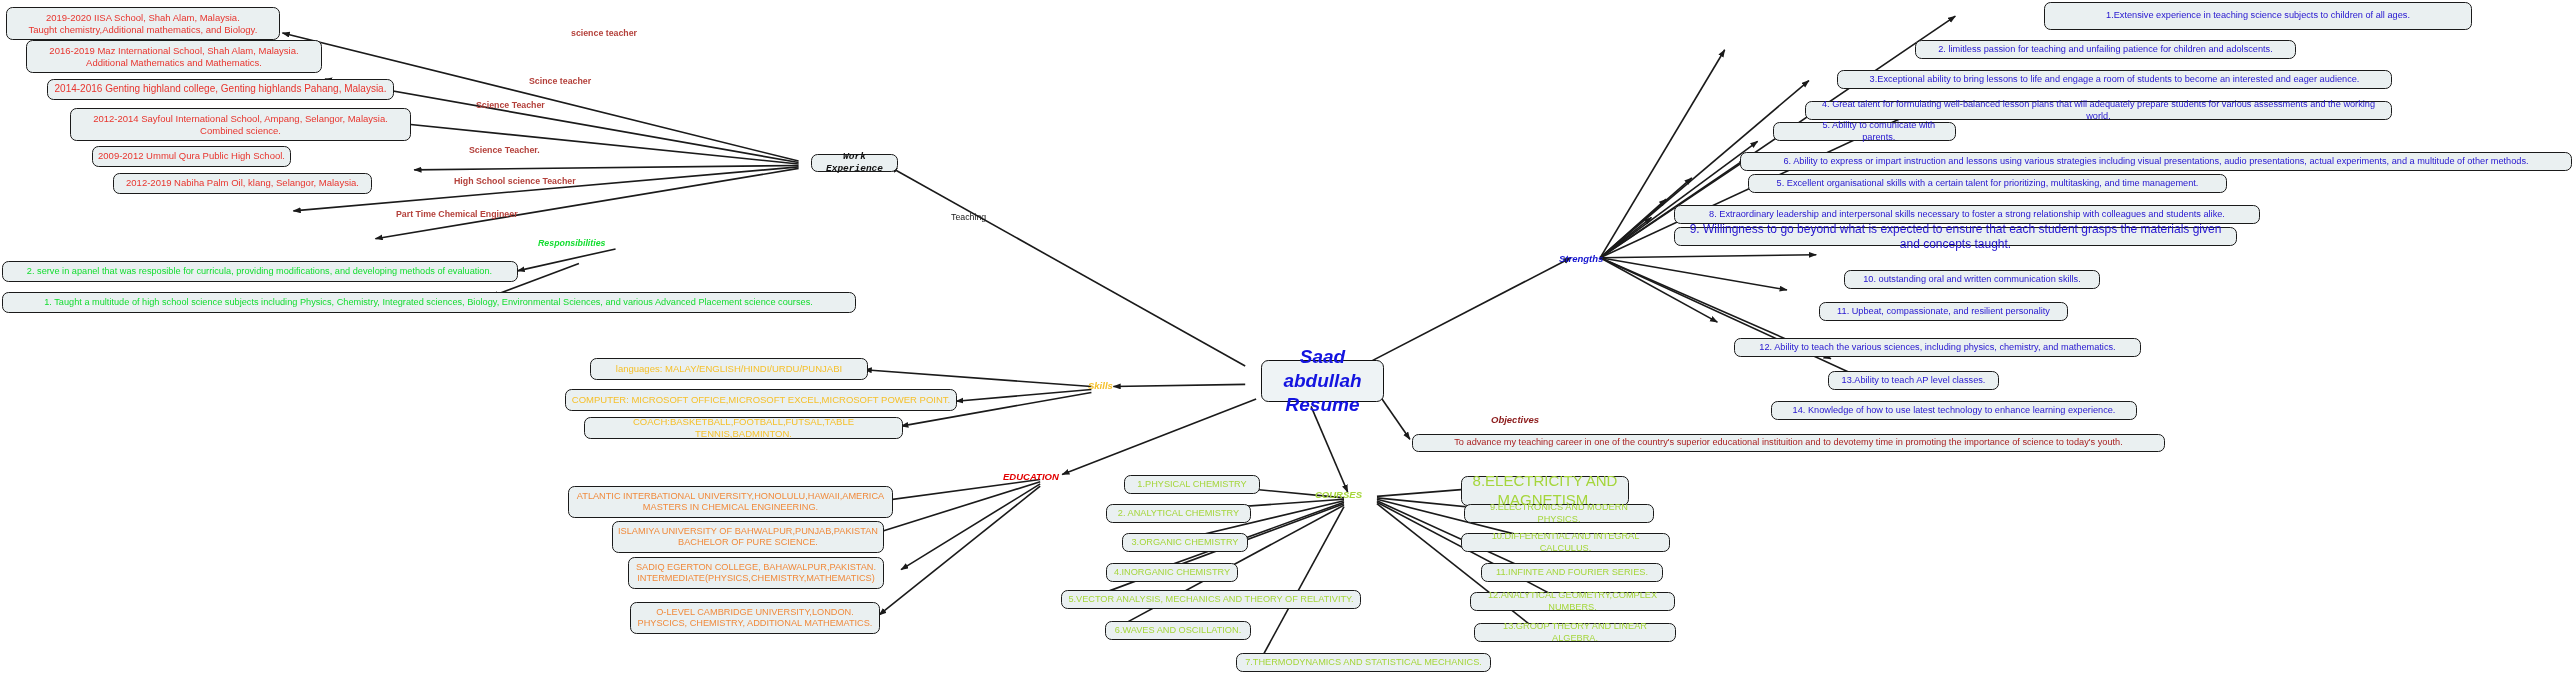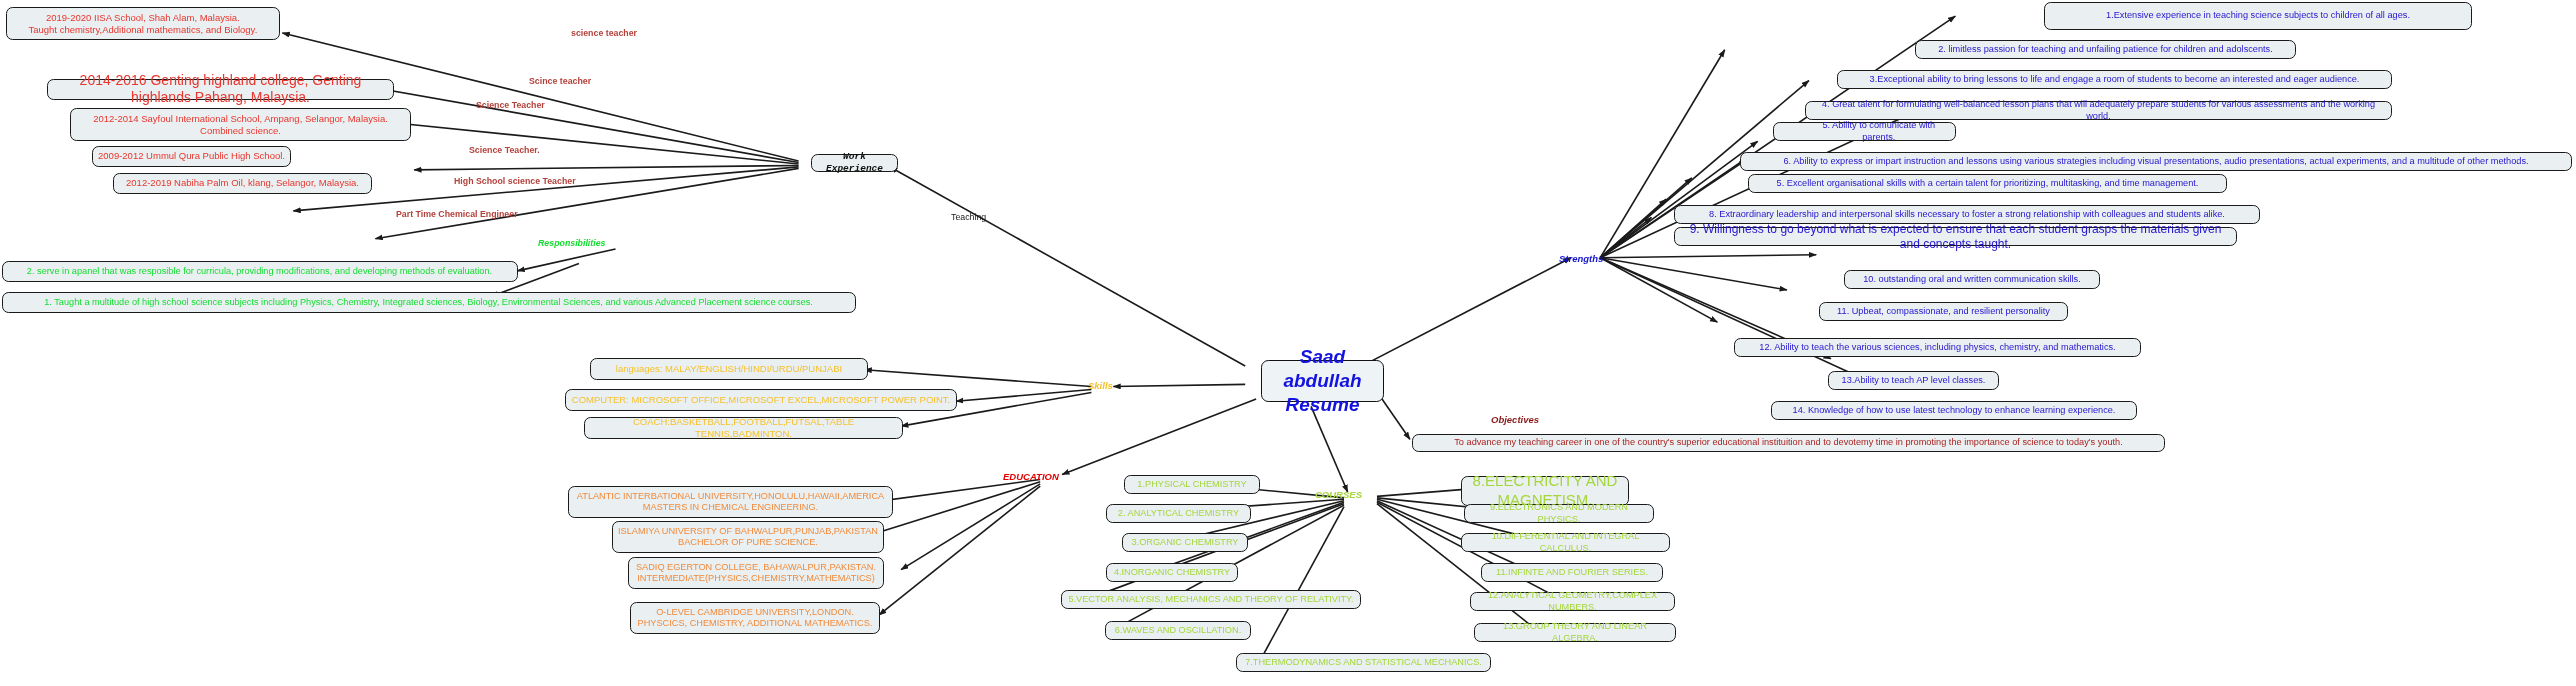--- a/index.html
+++ b/index.html
@@ -149,6 +149,10 @@
     <span>2019-2020 IISA School, Shah Alam, Malaysia.</span>
     <span>Taught chemistry,Additional mathematics, and Biology.</span>
   </div>
+  <div class="node c-red" style="left:26px;top:40px;width:296px;height:33px;font-size:9.5px;flex-direction:column;">
+    <span>2016-2019 Maz International School, Shah Alam, Malaysia.</span>
+    <span>Additional Mathematics and Mathematics.</span>
+  </div>
   <div class="node c-red" style="left:47px;top:79px;width:347px;height:20.5px;font-size:14px;flex-direction:column;">
     <span>2014-2016 Genting highland college, Genting highlands Pahang, Malaysia.</span>
   </div>

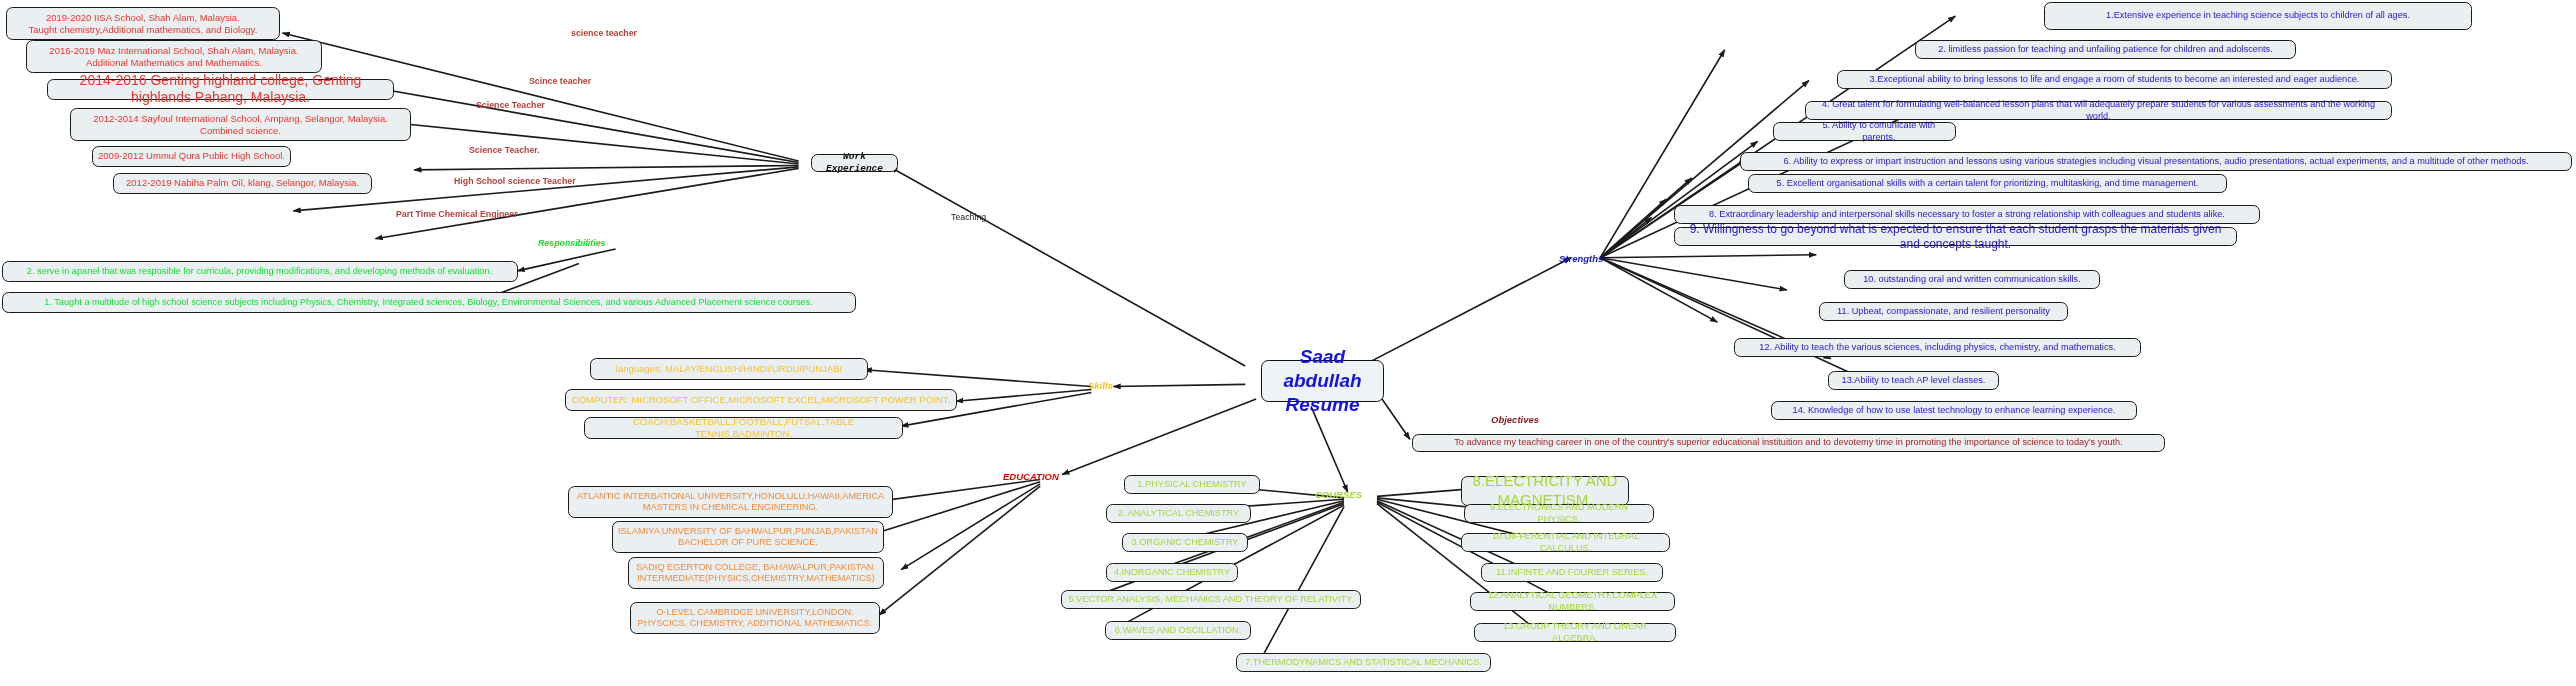--- a/index.html
+++ b/index.html
@@ -153,7 +153,7 @@
     <span>2016-2019 Maz International School, Shah Alam, Malaysia.</span>
     <span>Additional Mathematics and Mathematics.</span>
   </div>
-  <div class="node c-red" style="left:47px;top:79px;width:347px;height:20.5px;font-size:14px;flex-direction:column;">
+  <div class="node c-red" style="left:47px;top:79px;width:347px;height:20.5px;font-size:10px;flex-direction:column;">
     <span>2014-2016 Genting highland college, Genting highlands Pahang, Malaysia.</span>
   </div>
   <div class="node c-red" style="left:70px;top:108px;width:341px;height:33px;font-size:9.5px;flex-direction:column;">

